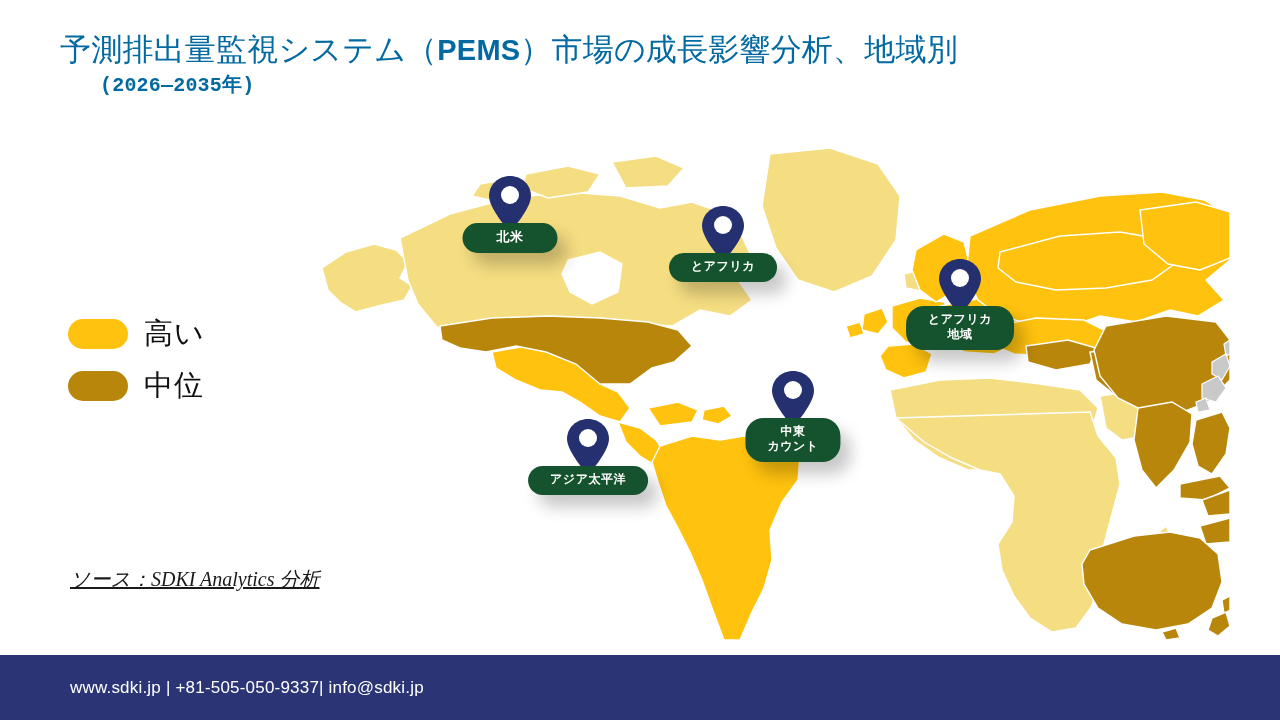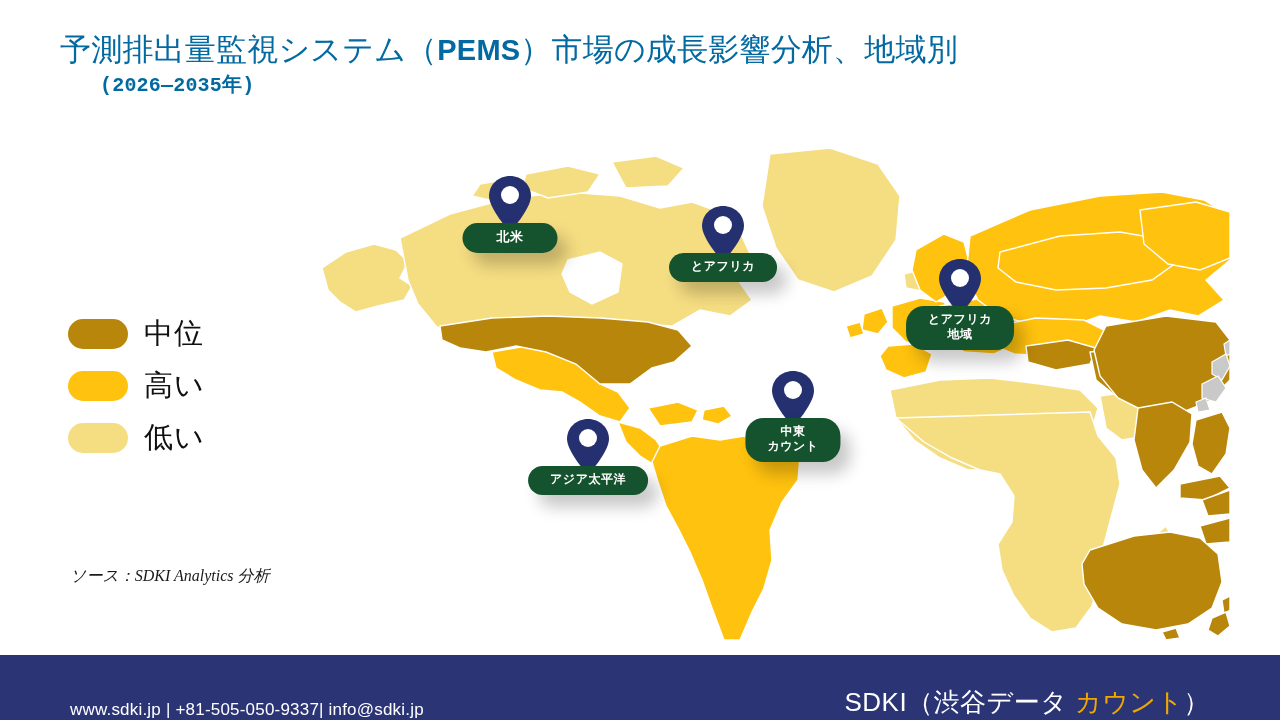--- a/index.html
+++ b/index.html
@@ -137,12 +137,12 @@
 
 <div id="legend">
   <div class="legend-row">
+    <span class="legend-swatch" style="background:#FFC20E"></span>
+    <span class="legend-label">高い</span>
+  </div>
+  <div class="legend-row">
     <span class="legend-swatch" style="background:#B8860B"></span>
     <span class="legend-label">中位</span>
-  </div>
-  <div class="legend-row">
-    <span class="legend-swatch" style="background:#FFC20E"></span>
-    <span class="legend-label">高い</span>
   </div>
   <div class="legend-row">
     <span class="legend-swatch" style="background:#F5DD82"></span>

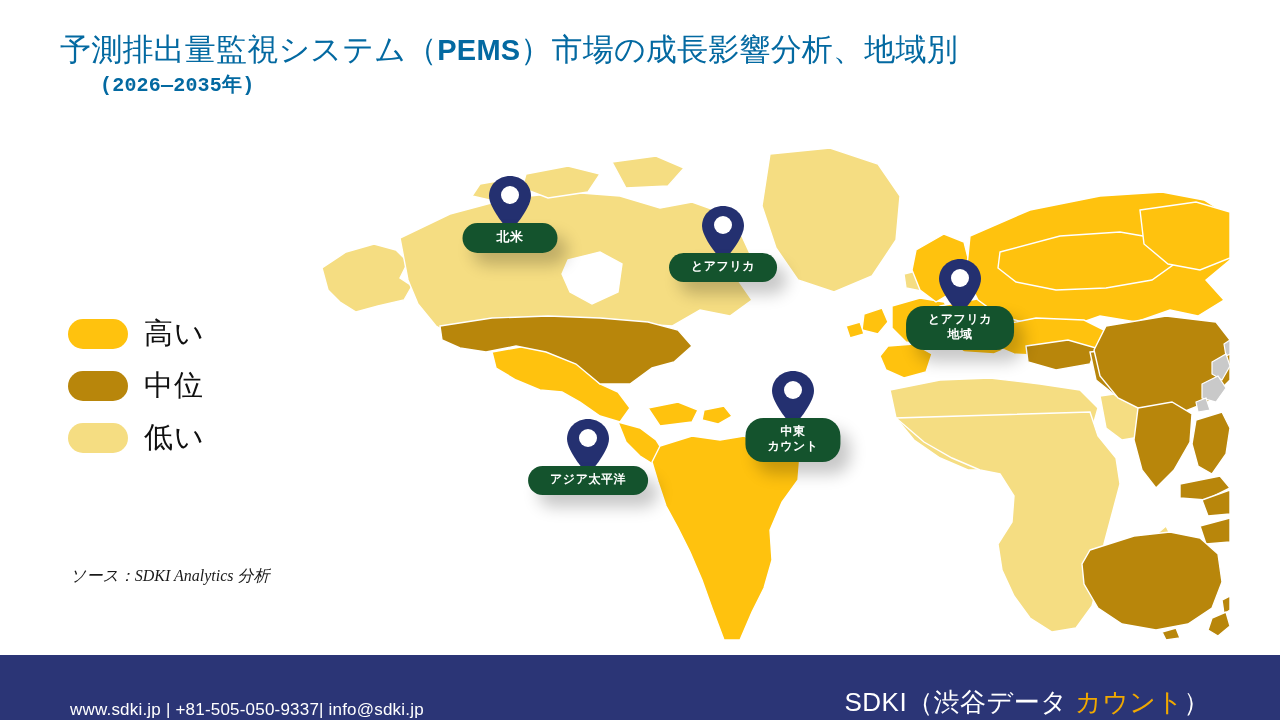--- a/index.html
+++ b/index.html
@@ -144,10 +144,6 @@
     <span class="legend-swatch" style="background:#B8860B"></span>
     <span class="legend-label">中位</span>
   </div>
-  <div class="legend-row">
-    <span class="legend-swatch" style="background:#F5DD82"></span>
-    <span class="legend-label">低い</span>
-  </div>
 </div>
 
 <div id="source-note">ソース：SDKI Analytics 分析</div>

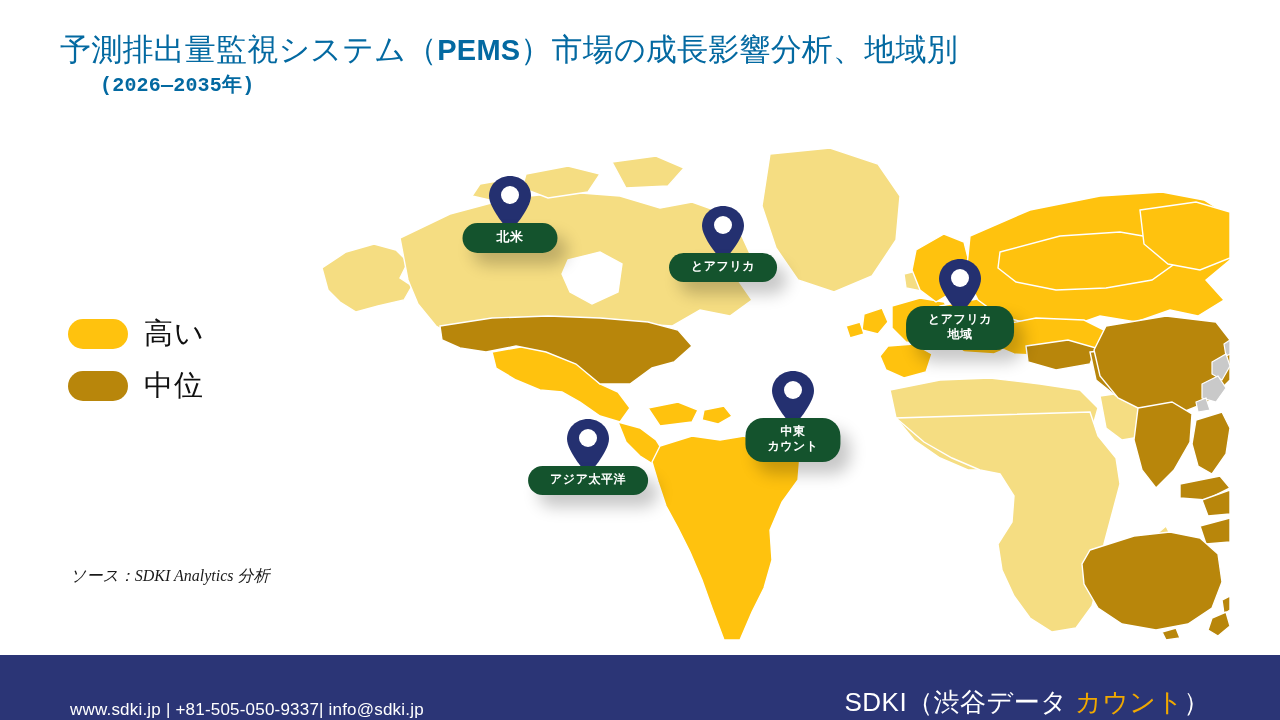--- a/index.html
+++ b/index.html
@@ -58,11 +58,12 @@
   #source-note{
     position:absolute;
     left:70px; top:566px;
-    font-size:16px;
+    font-size:20px;
     font-style:italic;
     color:#1a1a1a;
     font-family:"Liberation Serif", serif;
     white-space:nowrap;
+    text-decoration:underline;
   }
 
   

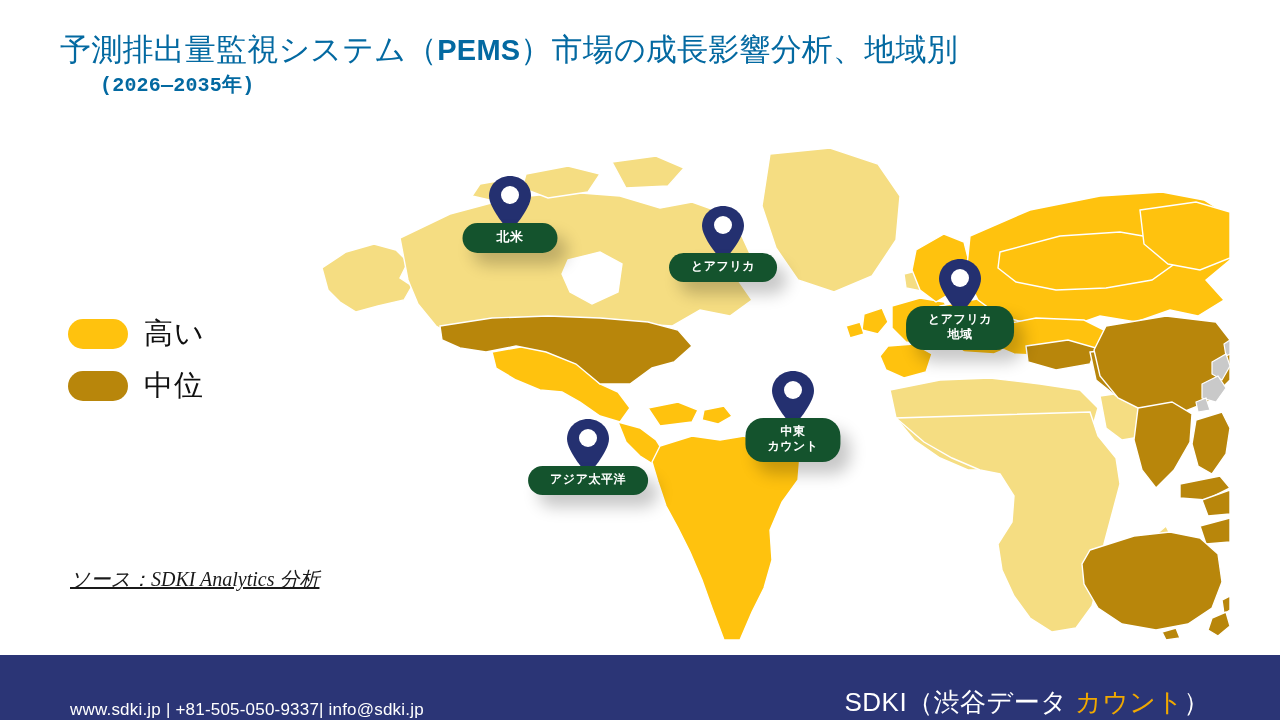--- a/index.html
+++ b/index.html
@@ -110,7 +110,7 @@
     width:1280px; height:65px;
     background:#2B3576;
     display:flex;
-    align-items:flex-end;
+    align-items:center;
     justify-content:space-between;
     padding:0 70px;
   }

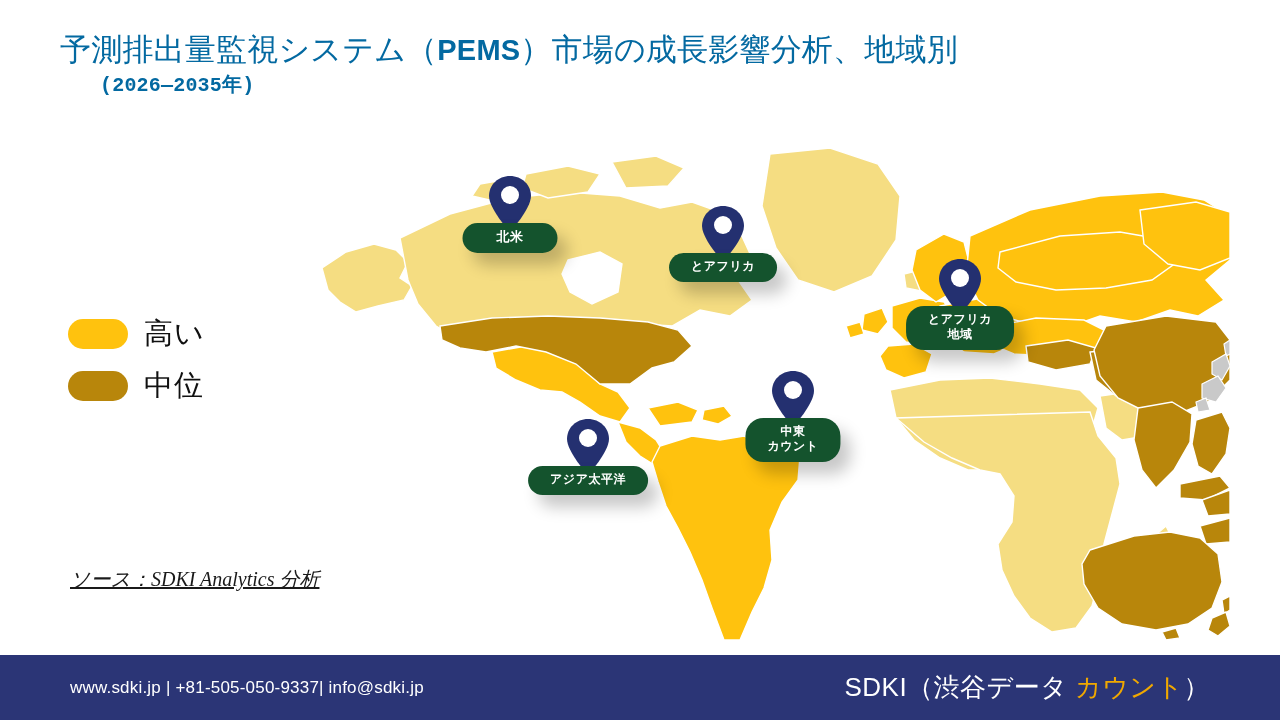--- a/index.html
+++ b/index.html
@@ -290,7 +290,6 @@
 
 <div id="footer">
   <div id="footer-contact">www.sdki.jp | +81-505-050-9337| info@sdki.jp</div>
-  <div id="footer-brand"><span>SDKI（渋谷データ </span><span class="accent">カウント</span><span>）</span></div>
 </div>
 
 </body></html>

